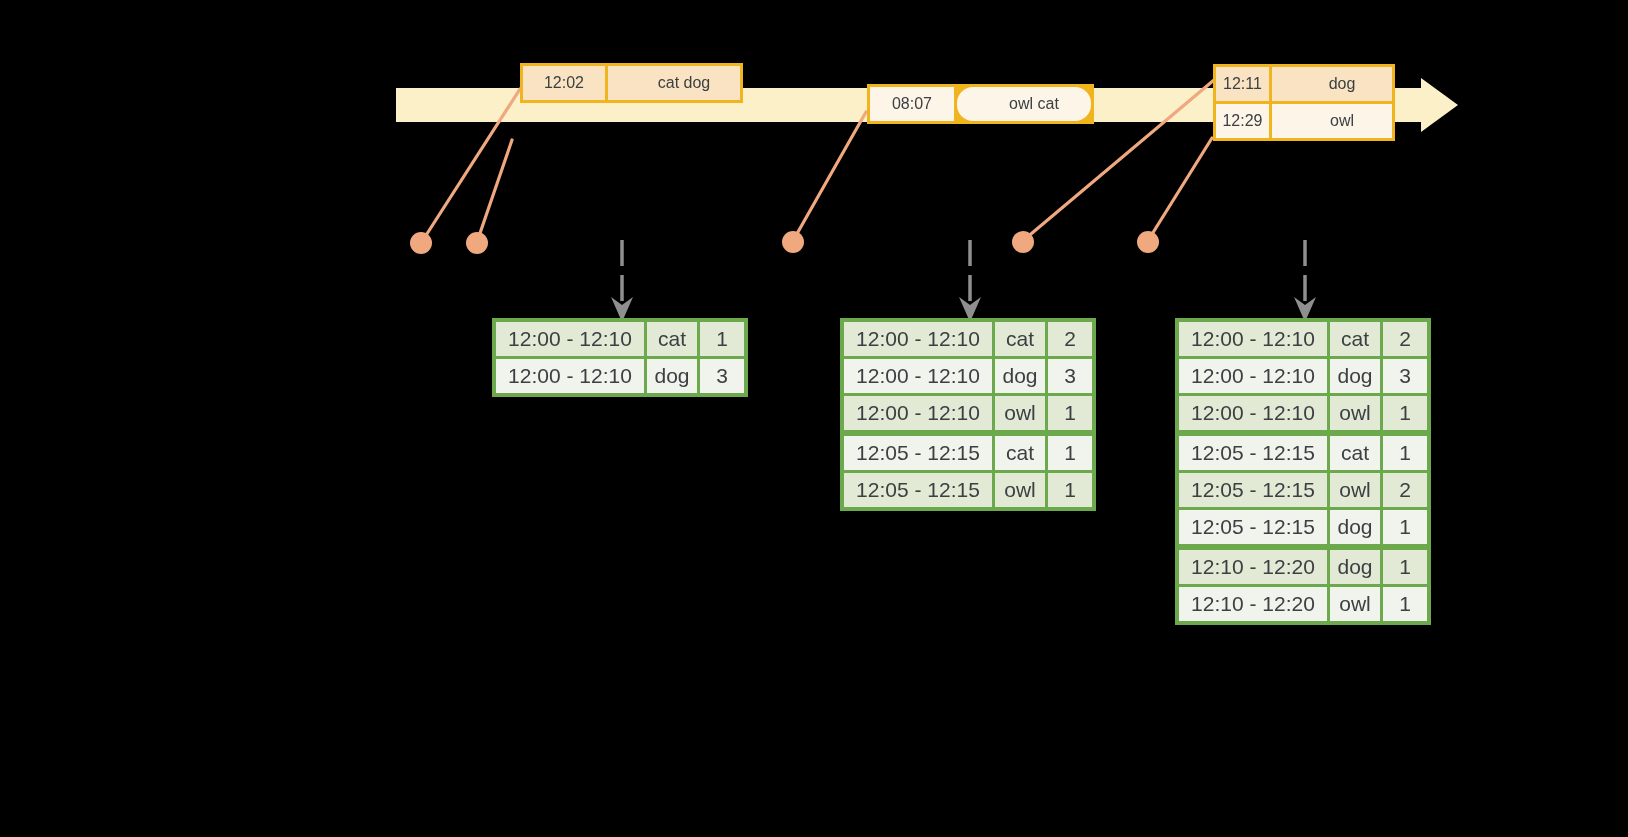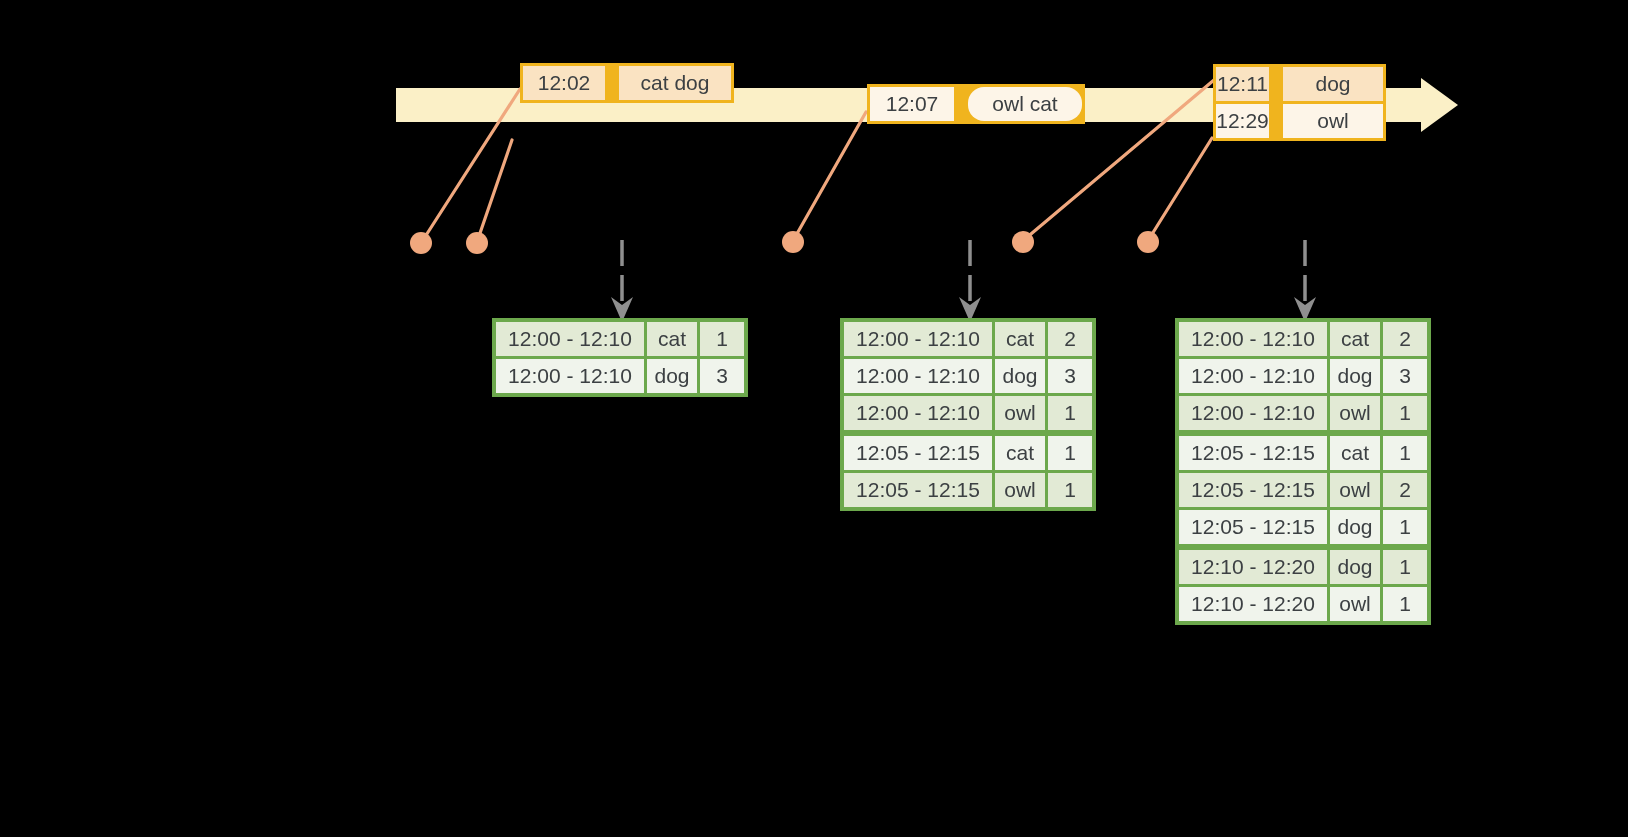--- a/index.html
+++ b/index.html
@@ -19,7 +19,7 @@
   .ebox{position:absolute;border:3px solid #f0b41e;background:#f0b41e;}
   .erow{display:flex;}
   .erow + .erow{margin-top:3px;}
-  .ecell{height:34px;line-height:34px;text-align:center;font-size:21px;}
+  .ecell{height:34px;line-height:34px;text-align:center;font-size:16px;}
   .ecell.word{margin-left:14px;}
   .r-dark .ecell{background:#fae3c2;}
   .r-light .ecell{background:#fdf5e8;}

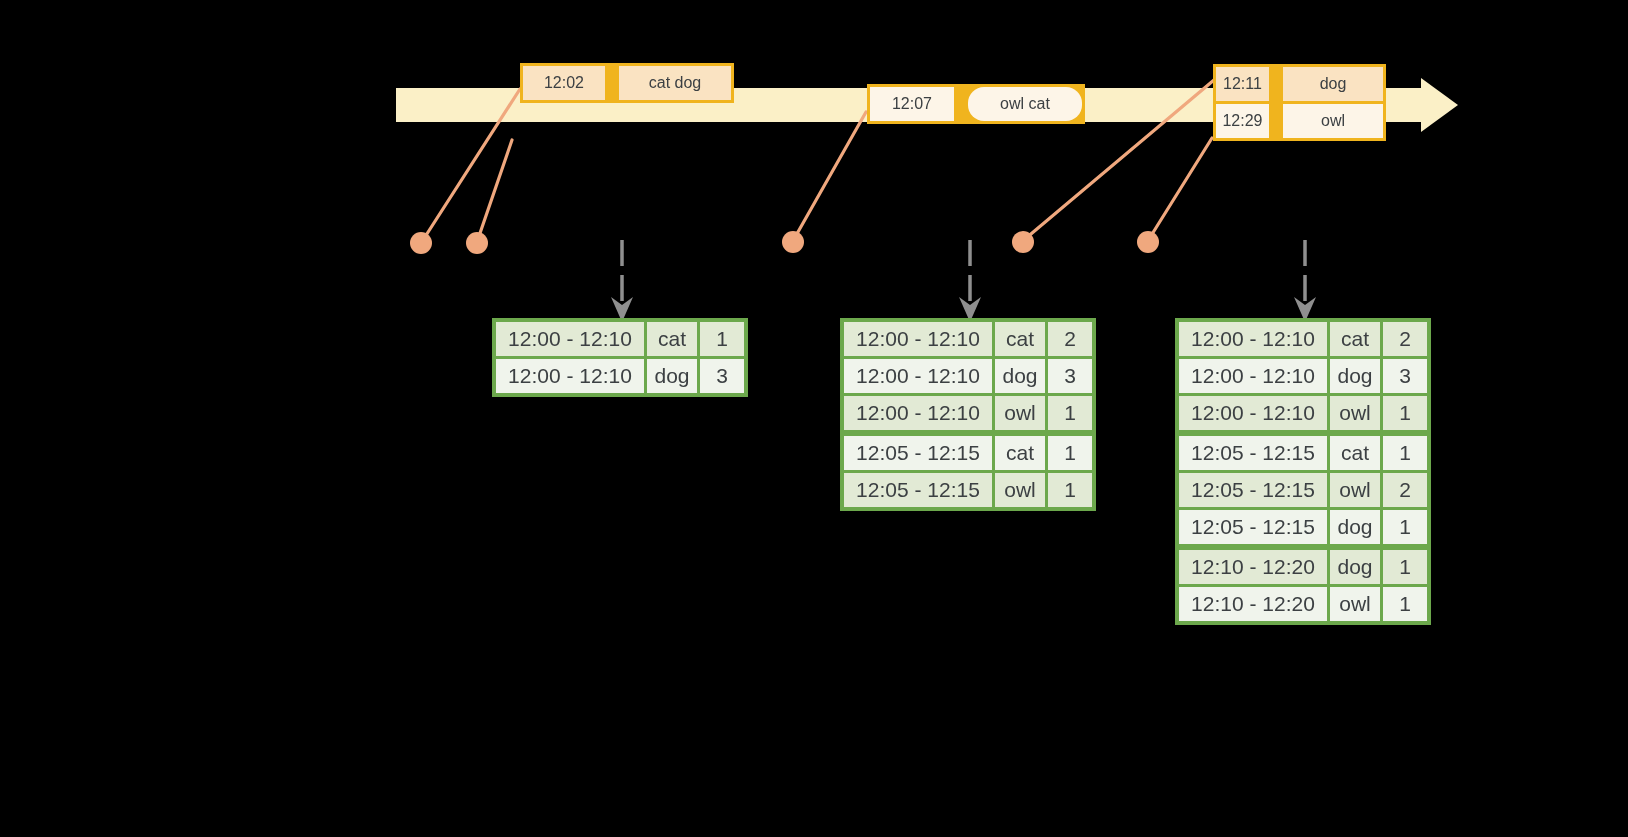--- a/index.html
+++ b/index.html
@@ -20,7 +20,7 @@
   .erow{display:flex;}
   .erow + .erow{margin-top:3px;}
   .ecell{height:34px;line-height:34px;text-align:center;font-size:16px;}
-  .ecell.word{margin-left:14px;}
+  .ecell.word{margin-left:3px;padding-left:20px;}
   .r-dark .ecell{background:#fae3c2;}
   .r-light .ecell{background:#fdf5e8;}
   .eb1 .ecell.time{width:82px;}  .eb1 .ecell.word{width:112px;}

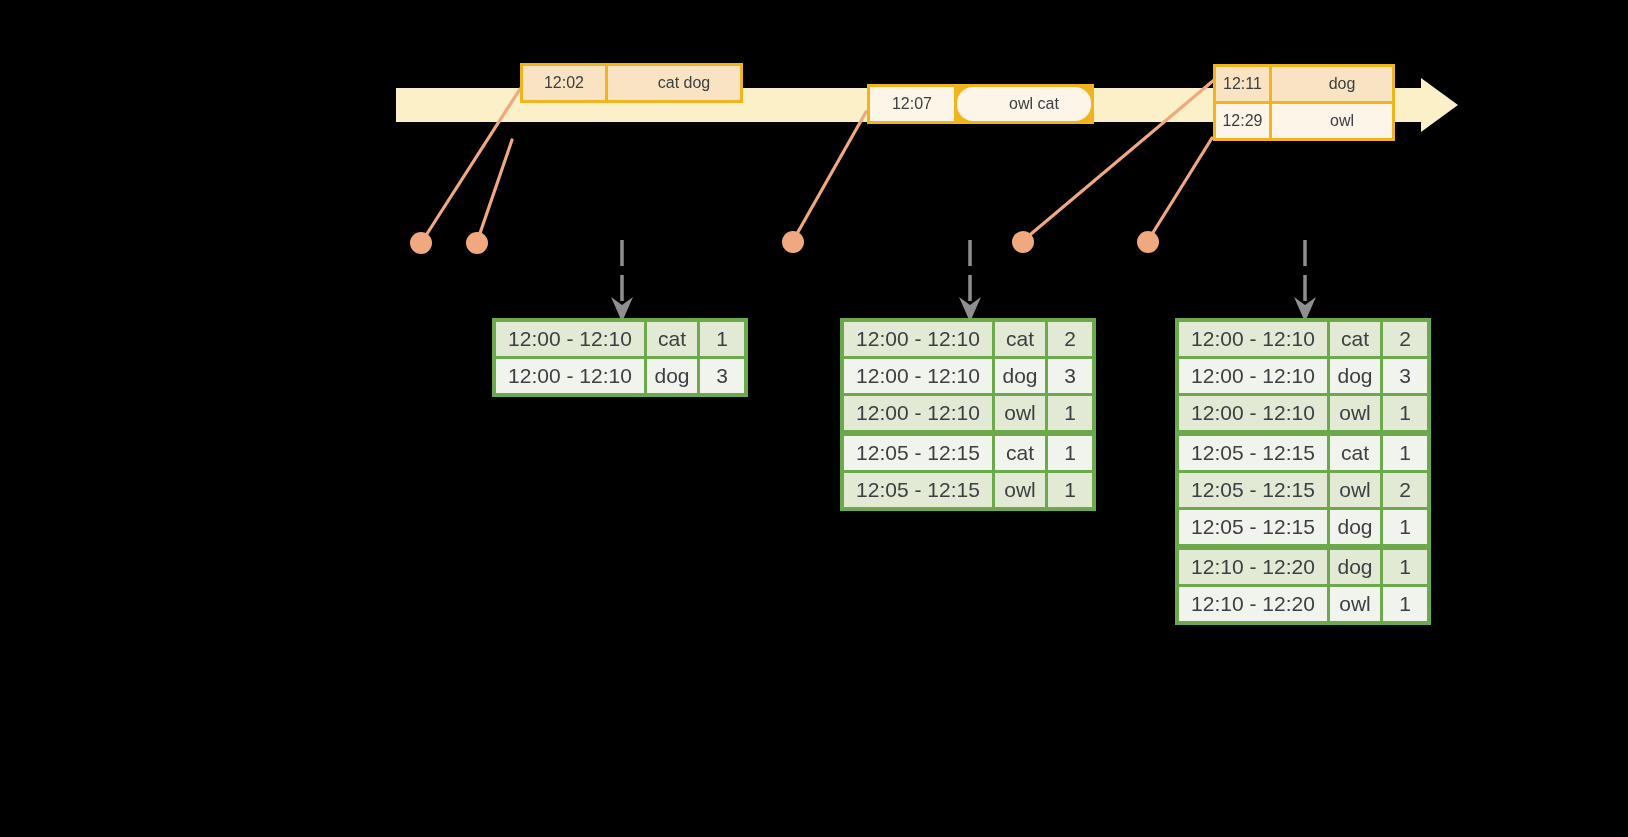--- a/index.html
+++ b/index.html
@@ -82,7 +82,7 @@
 
   <div class="ebox eb2" style="left:867px;top:84px;">
     <div class="erow r-light">
-      <div class="ecell time">12:07</div>
+      <div class="ecell time">08:07</div>
       <div class="ecell word">owl cat</div>
     </div>
   </div>

